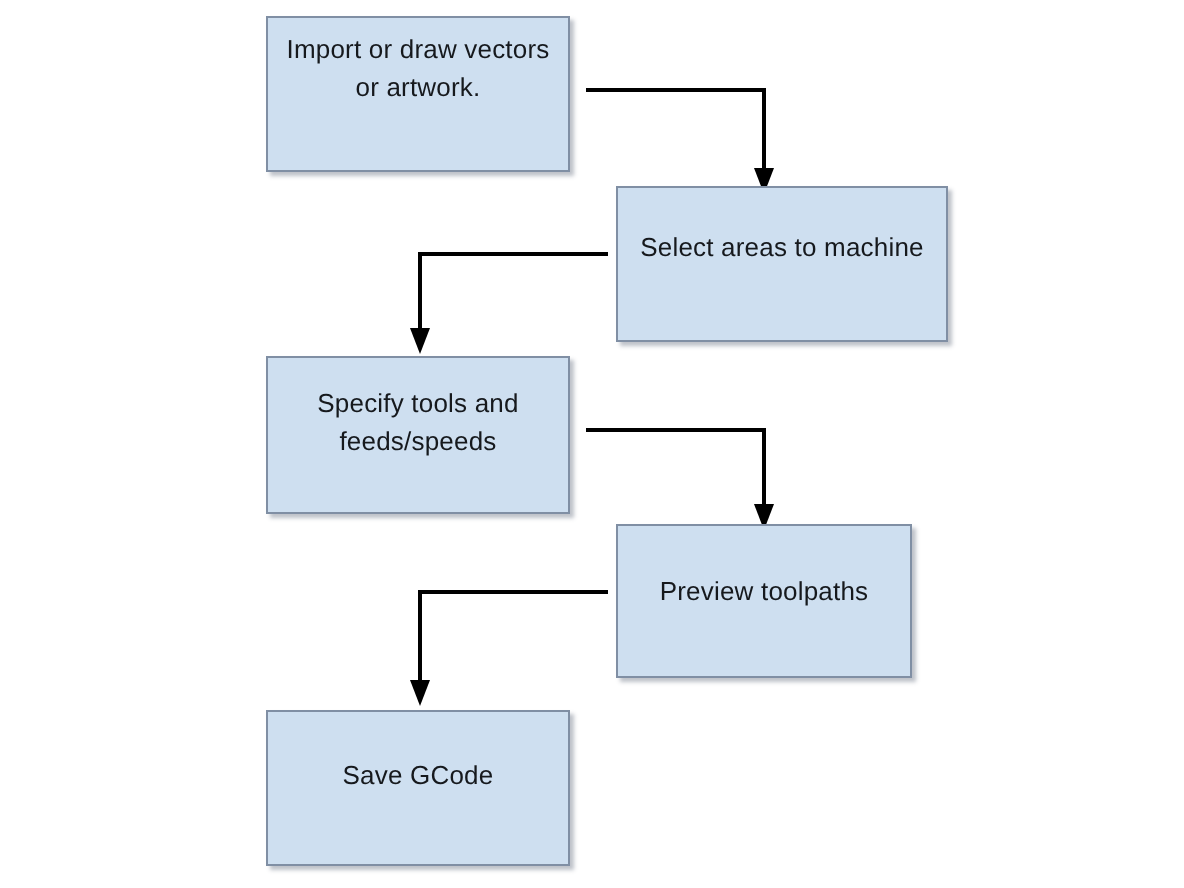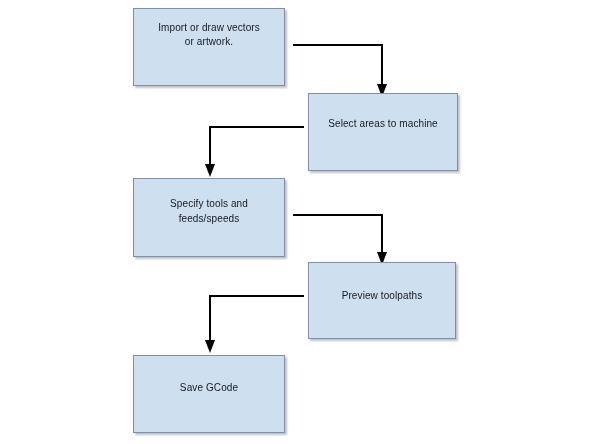--- a/index.html
+++ b/index.html
@@ -29,7 +29,7 @@
     justify-content: center;
   }
   .flow-box-label {
-    font-size: 10px;
+    font-size: 13px;
     line-height: 1.45;
     color: #16191d;
     text-align: center;

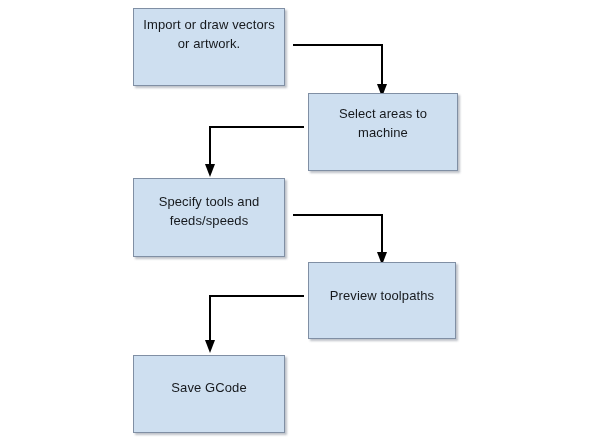--- a/index.html
+++ b/index.html
@@ -88,7 +88,7 @@
 or artwork.</div>
   </div>
 
-  <div class="flow-box" style="left:308px; top:93px; width:150px; height:78px;">
+  <div class="flow-box" style="left:308px; top:93px; width:166px; height:78px;">
     <div class="flow-box-label label-shift-2">Select areas to machine</div>
   </div>
 

